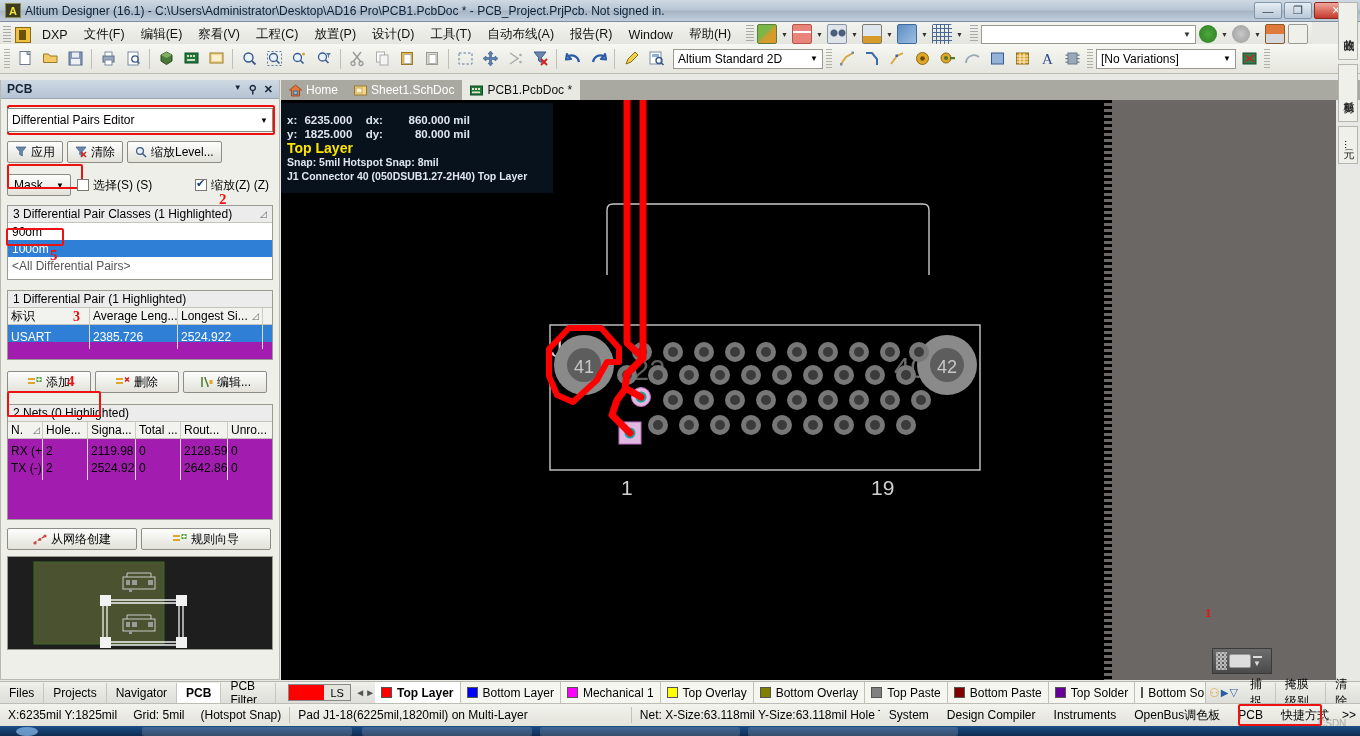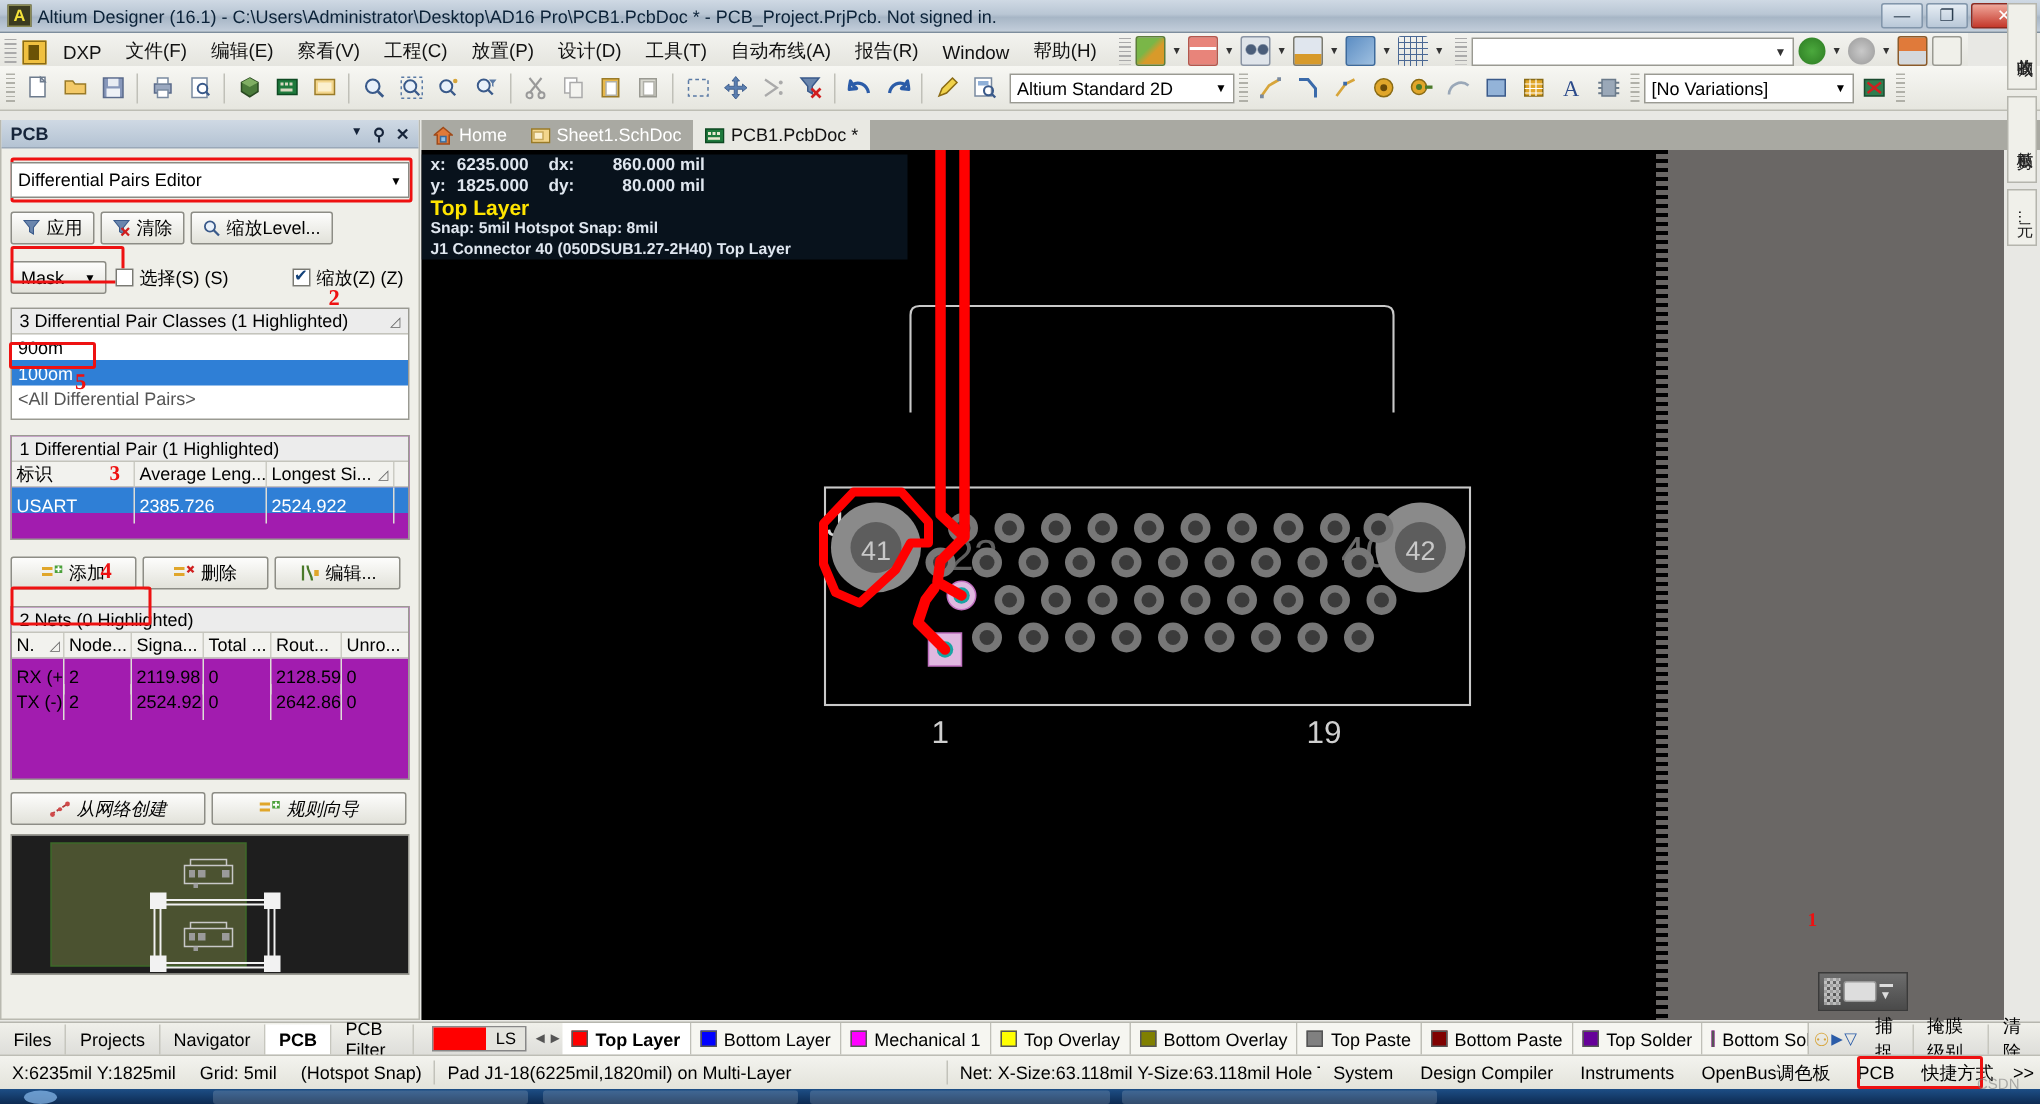--- a/index.html
+++ b/index.html
@@ -139,7 +139,7 @@
           font-size:12px;color:#fff; }
   .dtab.active { background:#e9e9e3; color:#111; }
   .status-ov {
-    position:absolute; left:0px; top:3px; width:324px; padding:0 6px;
+    position:absolute; left:0px; top:3px; width:272px; padding:10px 6px;
     background:rgba(10,22,34,0.82); color:#dfe6ef; font-size:11.5px; line-height:14px;
     font-family:"Liberation Sans",sans-serif; font-weight:bold;
   }

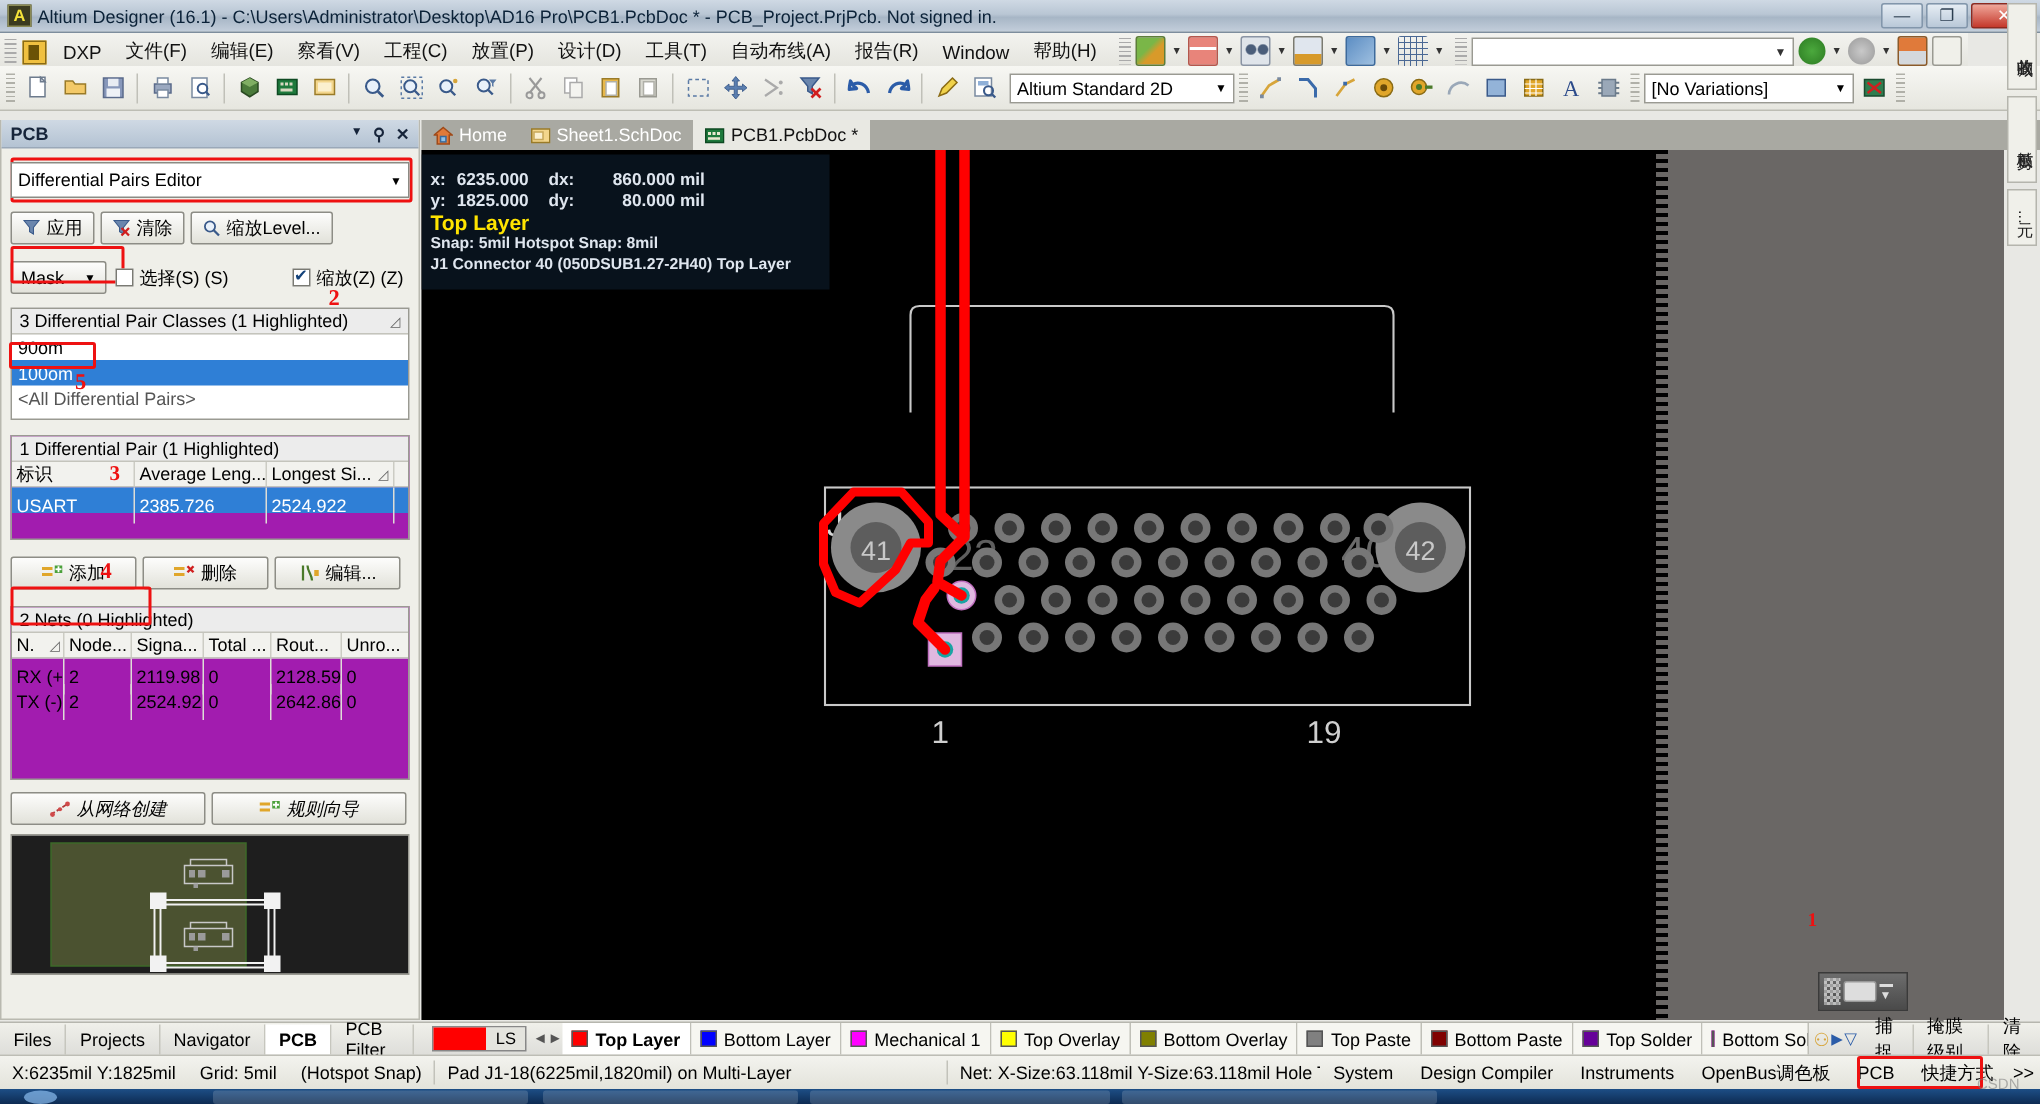--- a/index.html
+++ b/index.html
@@ -660,7 +660,7 @@
           <span>N.</span>
           <span style="position:absolute;right:2px;font-size:9px;color:#666;">◿</span>
         </div>
-        <div class="gh" style="width:45px;">Node...</div>
+        <div class="gh" style="width:45px;">Hole...</div>
         <div class="gh" style="width:48px;">Signa...</div>
         <div class="gh" style="width:45px;">Total ...</div>
         <div class="gh" style="width:47px;">Rout...</div>

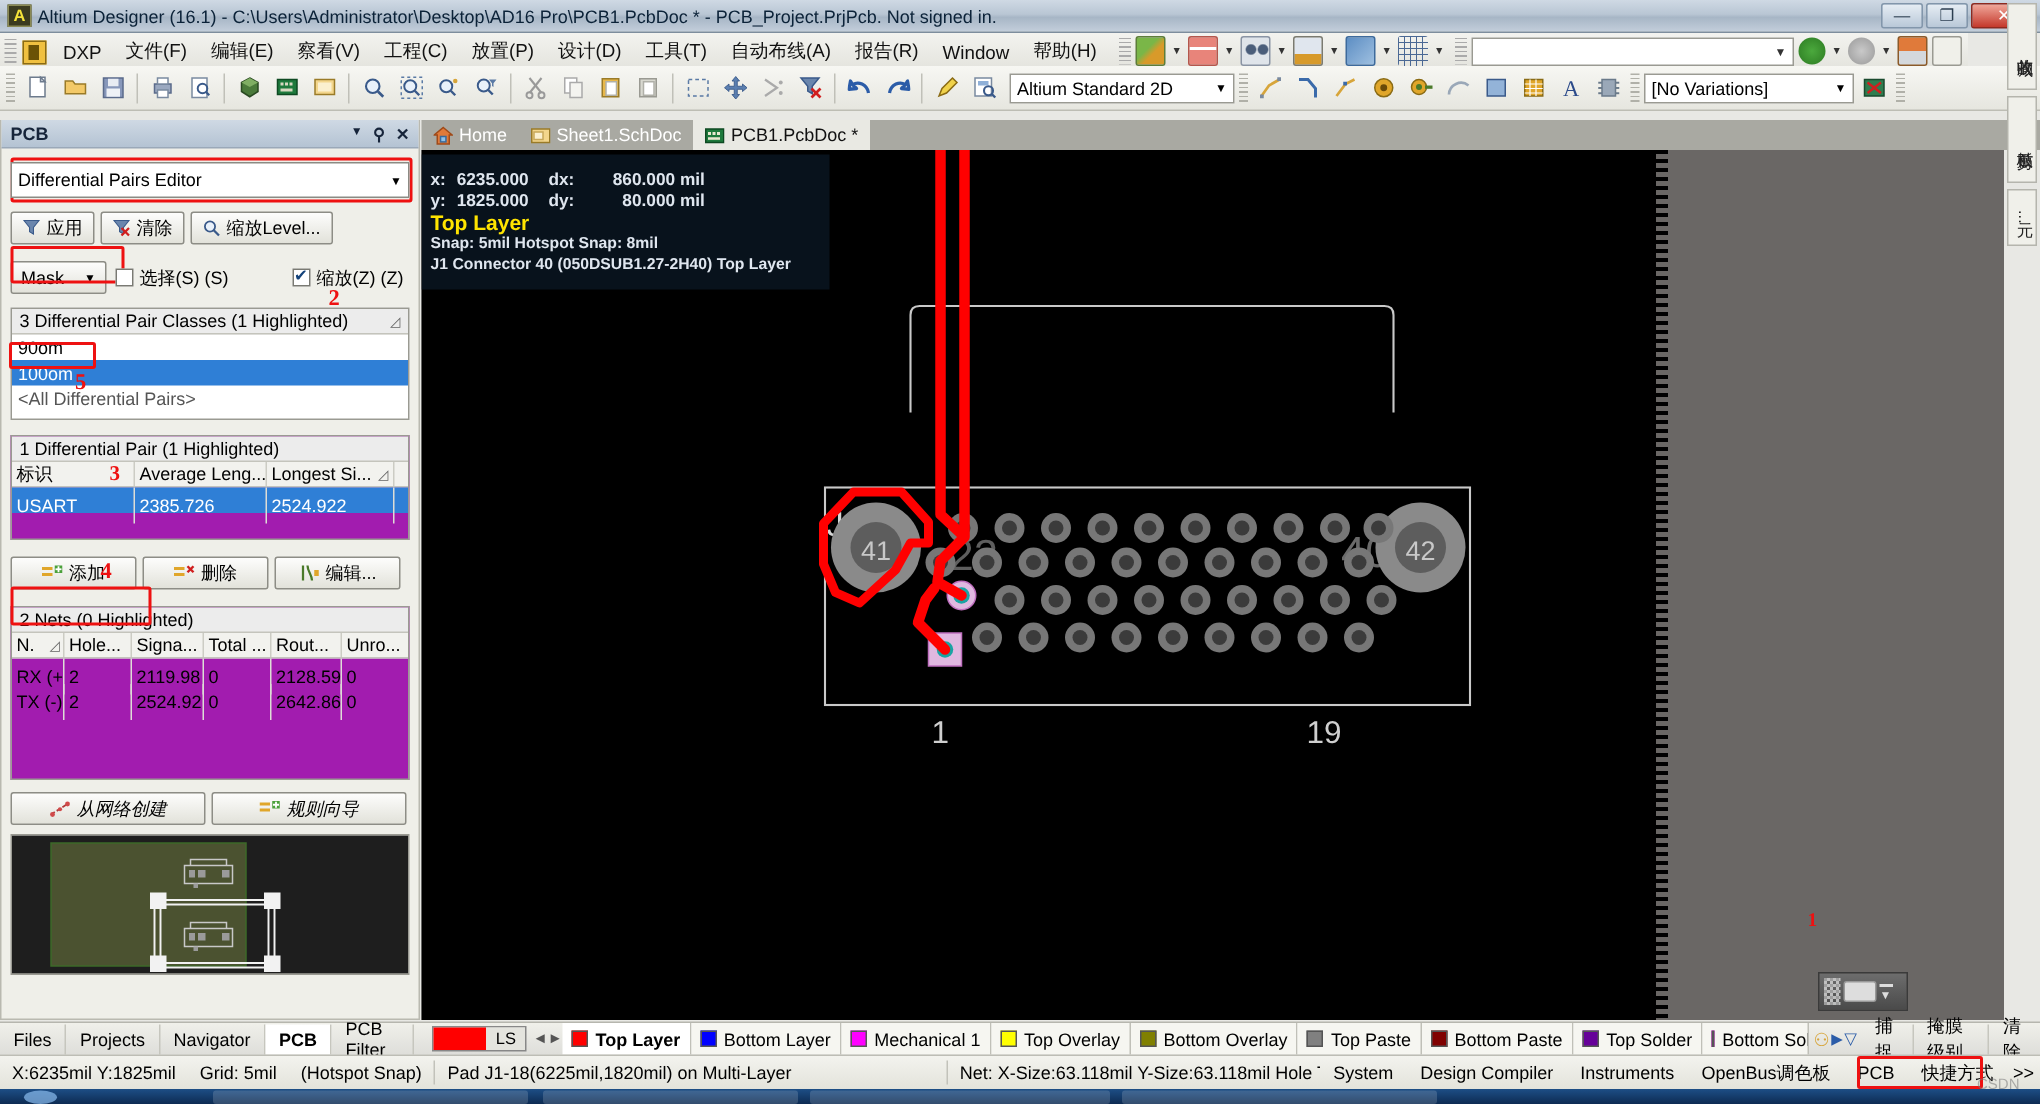--- a/index.html
+++ b/index.html
@@ -684,7 +684,7 @@
       </div>
     </div>
 
-    <div class="btnrow" style="margin-top:8px;font-style:italic;">
+    <div class="btnrow" style="margin-top:8px;">
       <div class="btn" style="width:130px;">
         <svg width="14" height="11" viewBox="0 0 14 11">
             <line x1="1" y1="9" x2="12" y2="2" stroke="#b03a3a" stroke-width="1.2" stroke-dasharray="3 1.5"></line>

